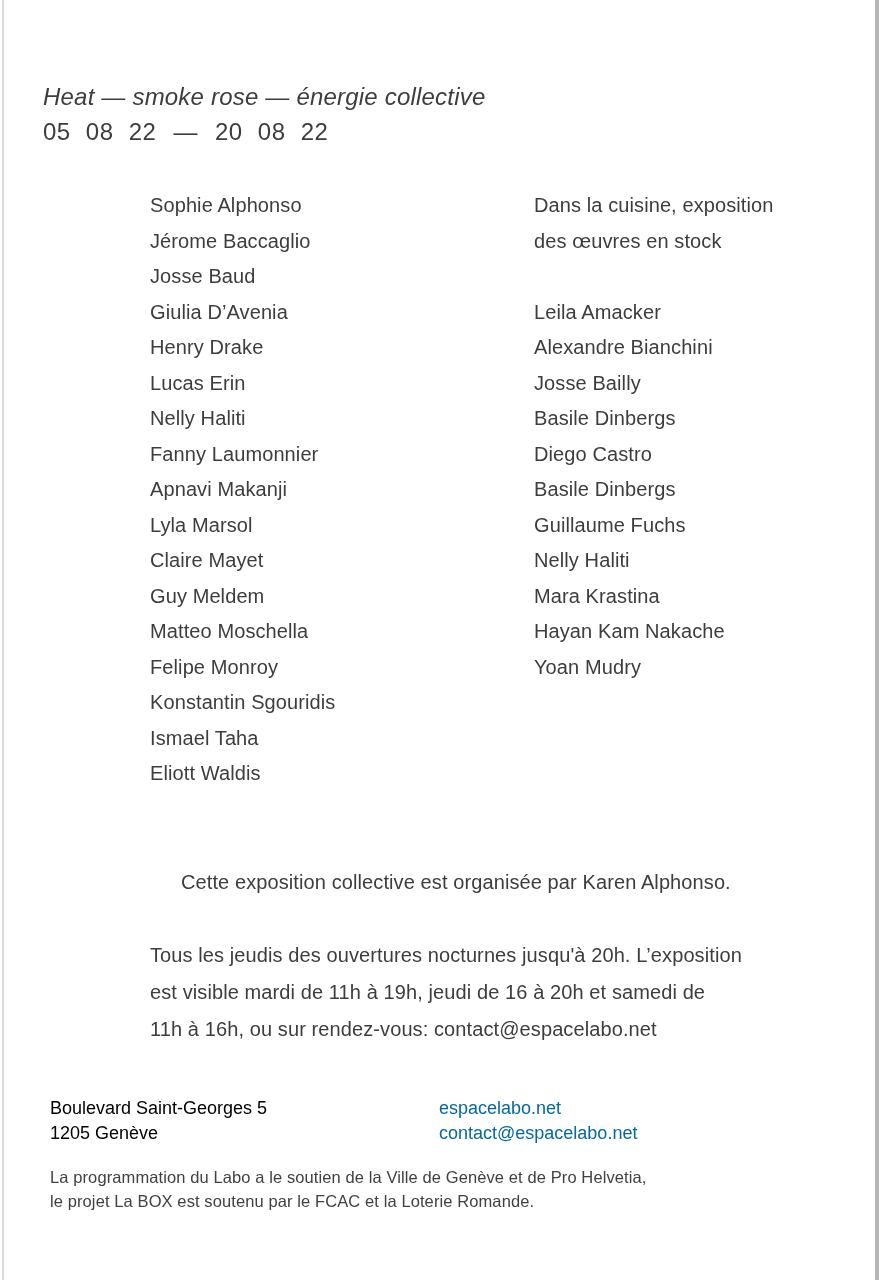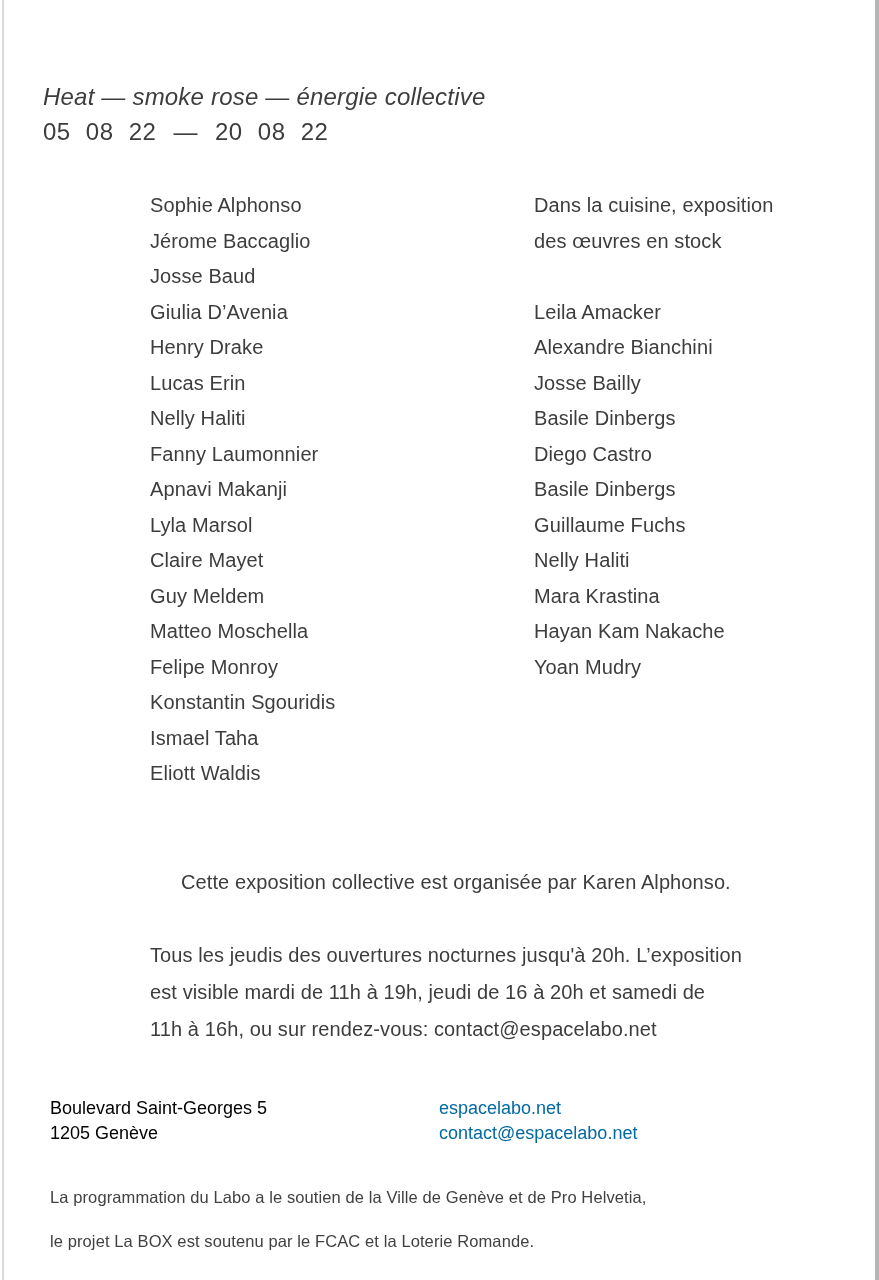--- a/index.html
+++ b/index.html
@@ -110,7 +110,6 @@
     font-size: 16.5px;
     line-height: 23.5px;
     height: 23.5px;
-    margin-top: 20px;
   }
 </style>
 </head>

